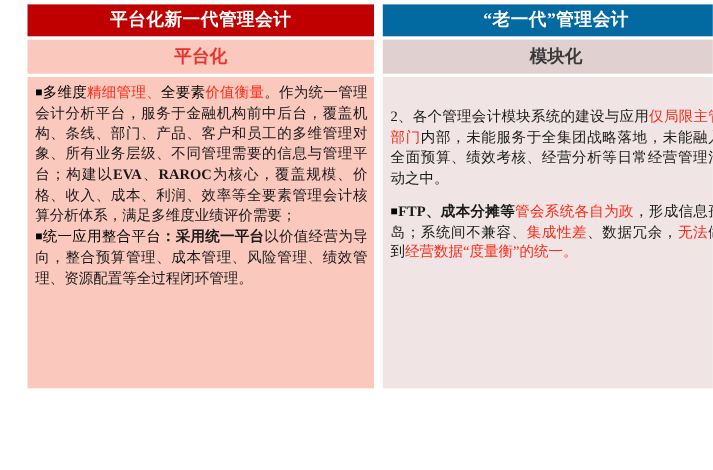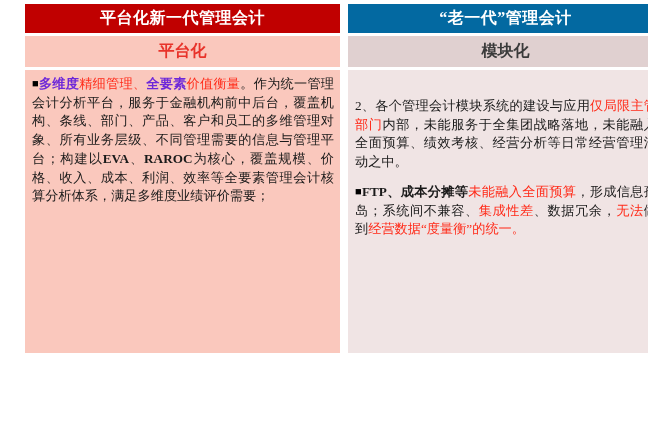--- a/index.html
+++ b/index.html
@@ -102,7 +102,7 @@
     height: 11px;
   }
   .red { color: #ff2a18; }
-  .red-b { color: #6d28d9; font-weight: bold; }
+  .red-b { color: #000000; font-weight: normal; }
   .bold { font-weight: bold; }
   .sq {
     font-size: 11px;

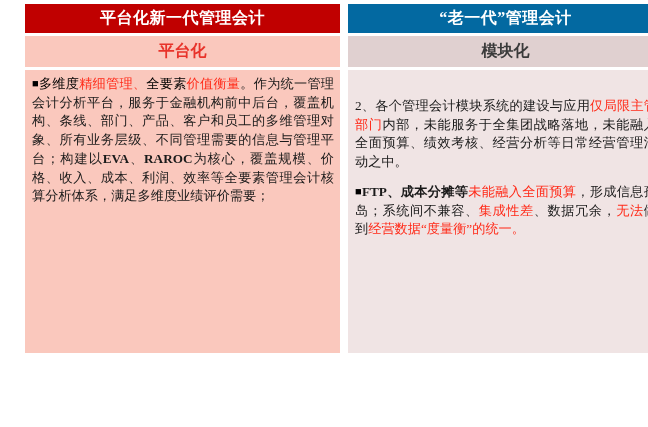--- a/index.html
+++ b/index.html
@@ -140,7 +140,7 @@
         <p class="para blank"></p>
         <p class="para"><span>2、各个管理会计模块系统的建设与应用</span><span class="red">仅局限主管部门</span><span>内部，未能服务于全集团战略落地，未能融入全面预算、绩效考核、经营分析等日常经营管理活动之中。</span></p>
         <p class="para blank"></p>
-        <p class="para"><span class="sq sq-blk">■</span><span class="bold latin">FTP</span><span class="bold">、成本分摊等</span><span class="red">未能融入全面预算</span><span>，形成信息孤岛；系统间不兼容、</span><span class="red">集成性差</span><span>、数据冗余，</span><span class="red">无法</span><span>做到</span><span class="red">经营数据“度量衡”的统一。</span></p>
+        <p class="para"><span class="sq sq-blk">■</span><span class="bold latin">FTP</span><span class="bold">、成本分摊等</span><span class="red">管会系统各自为政</span><span>，形成信息孤岛；系统间不兼容、</span><span class="red">集成性差</span><span>、数据冗余，</span><span class="red">无法</span><span>做到</span><span class="red">经营数据“度量衡”的统一。</span></p>
       </div>
   </div>
 

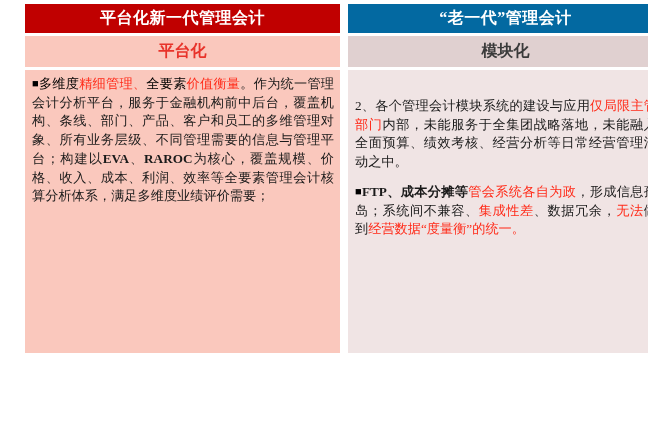--- a/index.html
+++ b/index.html
@@ -124,6 +124,7 @@
     <div class="spacer-h"></div>
     <div class="body-cell">
         <p class="para"><span class="sq sq-blk">■</span><span class="red-b">多维度</span><span class="red">精细管理、</span><span class="red-b">全要素</span><span class="red">价值衡量</span><span>。作为统一管理会计分析平台，服务于金融机构前中后台，覆盖机构、条线、部门、产品、客户和员工的多维管理对象、所有业务层级、不同管理需要的信息与管理平台；构建以</span><span class="bold latin">EVA</span><span>、</span><span class="bold latin">RAROC</span><span>为核心，覆盖规模、价格、收入、成本、利润、效率等全要素管理会计核算分析体系，满足多维度业绩评价需要；</span></p>
+        <p class="para"><span class="sq sq-blk">■</span><span class="red-b">统一应用整合平台</span><span class="bold">：采用</span><span class="bold">统一平台</span><span>以价值经营为导向，整合预算管理、成本管理、风险管理、绩效管理、资源配置等全过程闭环管理。</span></p>
         <p class="para blank"></p>
       </div>
   </div>

